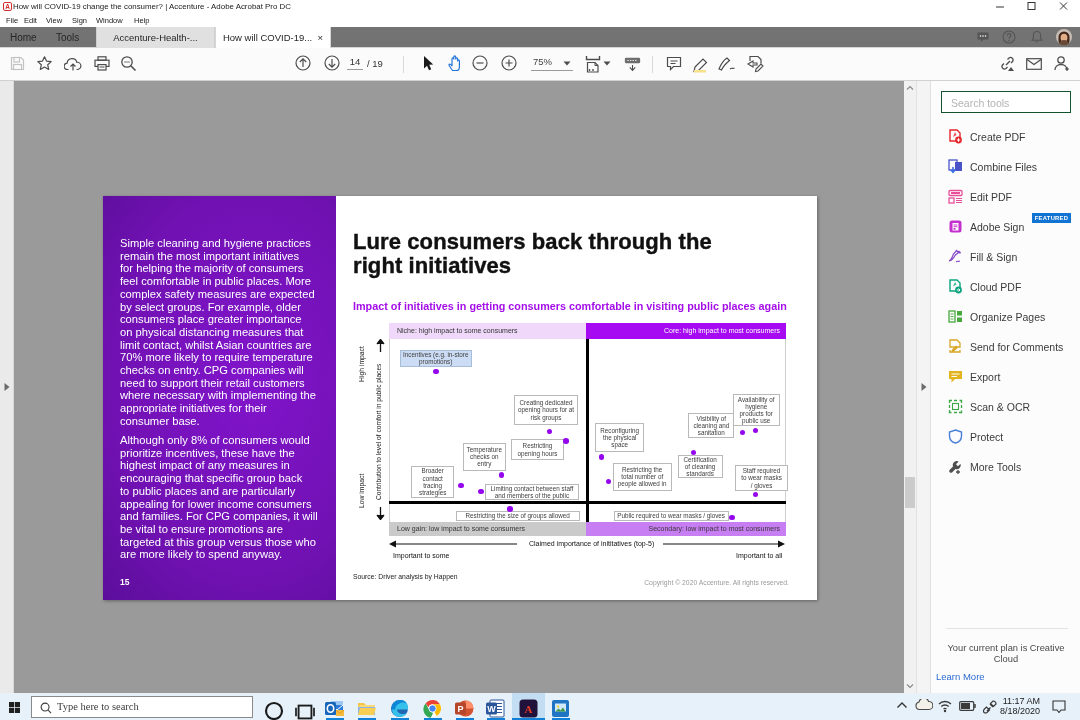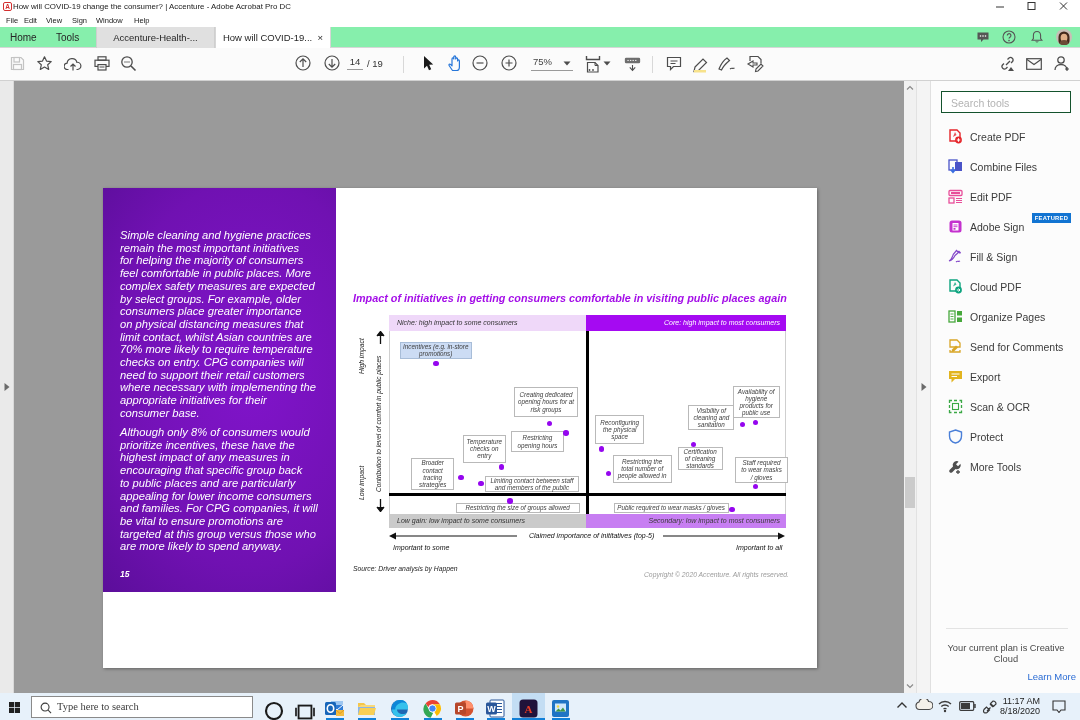--- a/index.html
+++ b/index.html
@@ -16,7 +16,7 @@
 #menubar span { position:absolute; top:3px; }
 
 
-#tabrow { left:0; top:27px; width:1080px; height:21px; background:#86efac; border-bottom:1px solid #d6d6d6; }
+#tabrow { left:0; top:27px; width:1080px; height:21px; background:#737373; border-bottom:1px solid #d6d6d6; }
 .tabtxt { font-size:9.5px; color:#262626; }
 #tab-doc1 { left:96px; top:0; width:119px; height:21px; background:#e0e0e0; border-left:1px solid #cfcfcf; border-right:1px solid #cfcfcf; text-align:center; line-height:21px; }
 #tab-doc2 { left:215px; top:0; width:116px; height:22px; background:#ffffff; border-left:1px solid #d6d6d6; border-right:1px solid #d6d6d6; text-align:center; line-height:21px; }

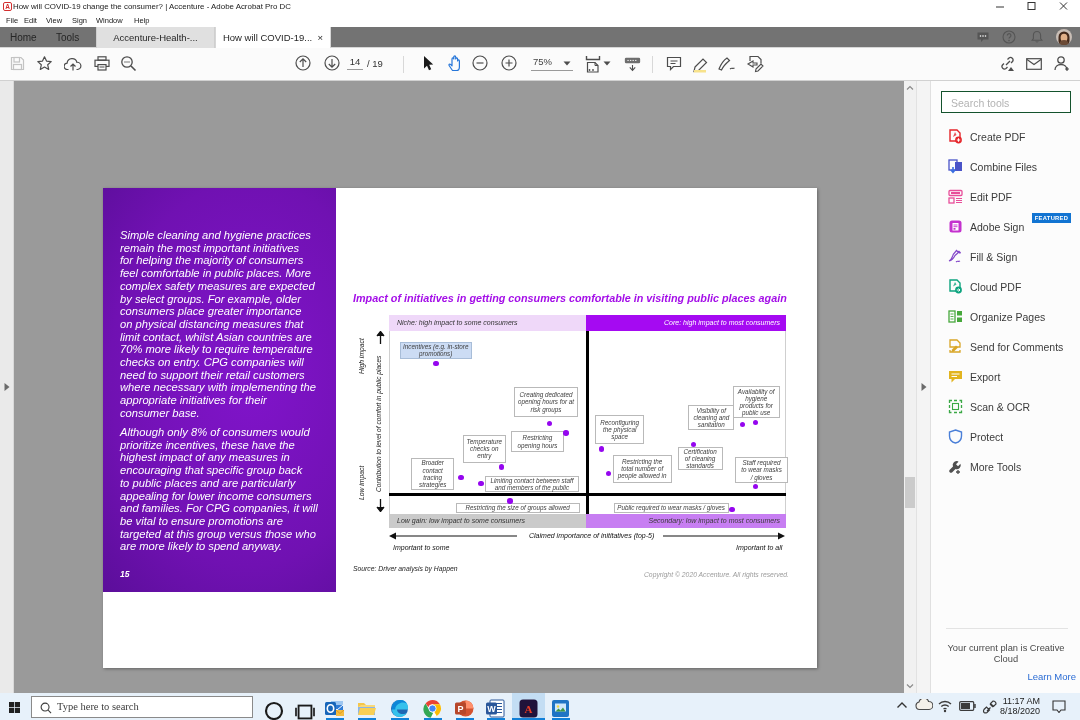--- a/index.html
+++ b/index.html
@@ -34,7 +34,7 @@
 #sidebar { left:930px; top:81px; width:150px; height:612px; background:#fcfcfc; border-left:1px solid #e0e0e0; }
 
 
-#page { left:103px; top:188px; width:714px; height:480px; background:#fff; box-shadow:1px 1px 3px rgba(0,0,0,0.35);font-style:italic; }
+#page { left:103px; top:196px; width:714px; height:404px; background:#fff; box-shadow:1px 1px 3px rgba(0,0,0,0.35); }
 #purplepanel { left:0; top:0; width:233px; height:404px;
   background:radial-gradient(ellipse 290px 400px at 63% 46%, #8114cb 0%, #7011b2 48%, #550d93 82%, #460a7b 100%); }
 .ptxt { position:absolute; left:17px; width:215px; color:#fff; font-size:11.2px; line-height:12.7px; letter-spacing:0px; }

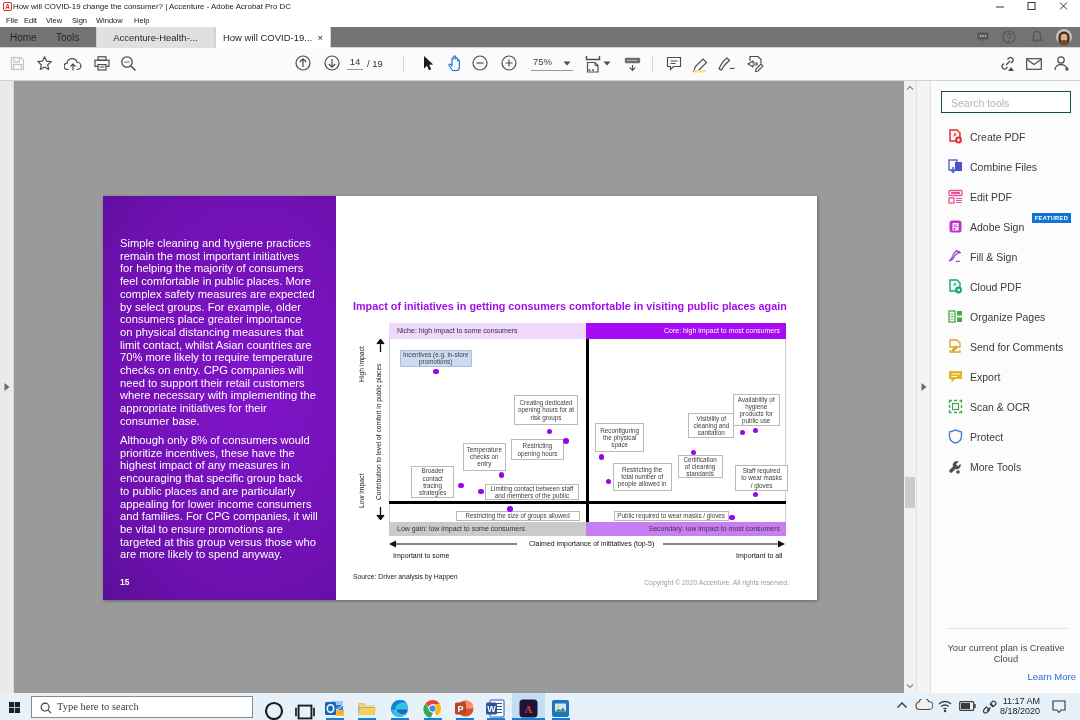--- a/index.html
+++ b/index.html
@@ -279,6 +279,7 @@
     <div class="ptxt" id="purpletext2">Although only 8% of consumers would<br>prioritize incentives, these have the<br>highest impact of any measures in<br>encouraging that specific group back<br>to public places and are particularly<br>appealing for lower income consumers<br>and families. For CPG companies, it will<br>be vital to ensure promotions are<br>targeted at this group versus those who<br>are more likely to spend anyway.</div>
     <div class="abs" id="pagenum">15</div>
   </div>
+  <div class="abs" id="pdftitle">Lure consumers back through the<br>right initiatives</div>
   <div class="abs" id="pdfsub">Impact of initiatives in getting consumers comfortable in visiting public places again</div>
 
   <div class="band" style="left:286px;top:127px;width:197px;height:15.5px;background:#efd8f9;color:#333;padding:4px 0 0 8px">Niche: high impact to some consumers</div>

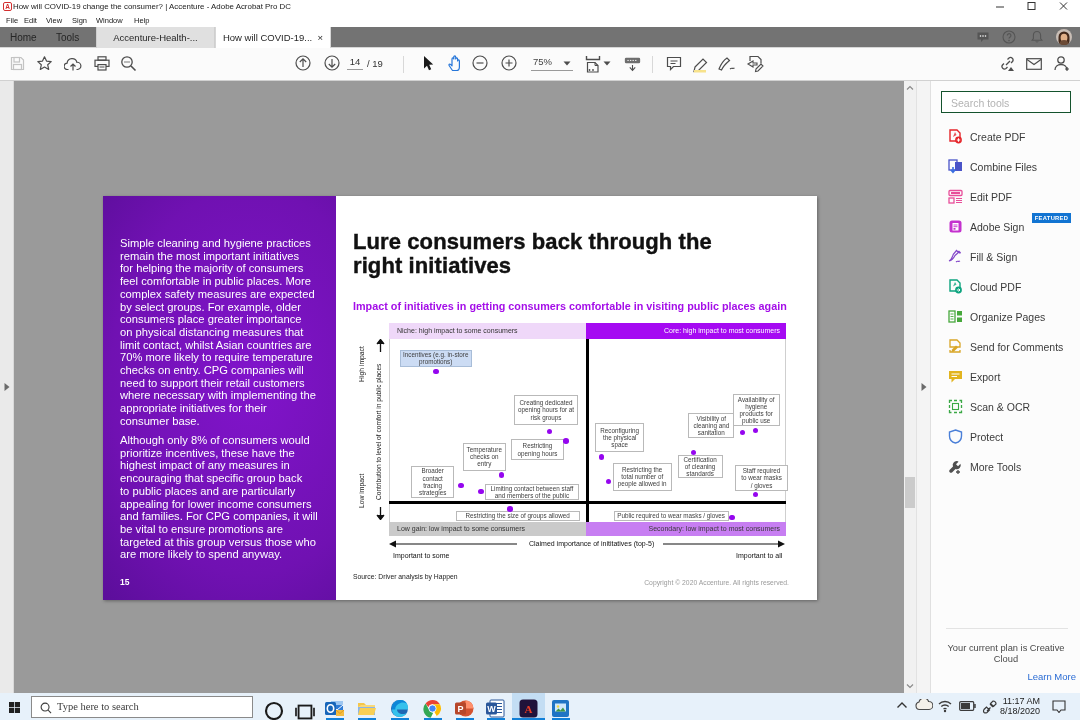--- a/index.html
+++ b/index.html
@@ -61,7 +61,7 @@
 #featured { position:absolute; left:101px; top:132px; width:39px; height:10px; background:#1274d2; color:#fff; font-size:5.8px; font-weight:bold; text-align:center; line-height:10px; letter-spacing:0.3px; }
 #plandiv { position:absolute; left:15px; top:547px; width:122px; height:1px; background:#e3e3e3; }
 #plantext { position:absolute; left:5px; top:562px; width:140px; text-align:center; font-size:9.3px; color:#4a4a4a; line-height:11px; }
-#learnmore { position:absolute; left:5px; top:590px; width:140px; text-align:right; font-size:9.5px; color:#2b6cd4; }
+#learnmore { position:absolute; left:5px; top:590px; width:140px; text-align:left; font-size:9.5px; color:#2b6cd4; }
 
 
 #taskbar { left:0; top:693px; width:1080px; height:27px; background:#e7f1fa; }

